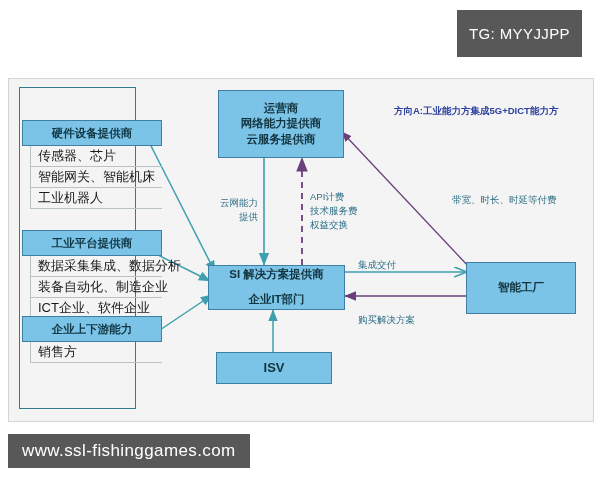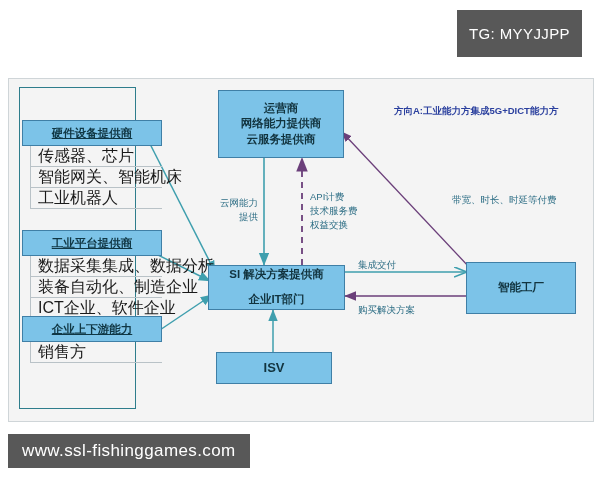--- a/index.html
+++ b/index.html
@@ -37,7 +37,7 @@
   .cap-group{position:absolute;width:140px;}
   .cap-head{box-sizing:border-box;width:140px;height:26px;background:#7cc3e8;
             border:1px solid #3f7fa6;color:#103744;font-size:11.5px;font-weight:bold;
-            display:flex;align-items:center;justify-content:center;text-decoration:underline;}
+            display:flex;align-items:center;justify-content:center;}
   .cap-list{margin:0;padding:0;list-style:none;margin-left:8px;border-left:1px solid #b9c2c7;}
   .cap-list li{box-sizing:border-box;height:21px;padding-left:7px;font-size:16px;
                color:#1a1a1a;display:flex;align-items:center;

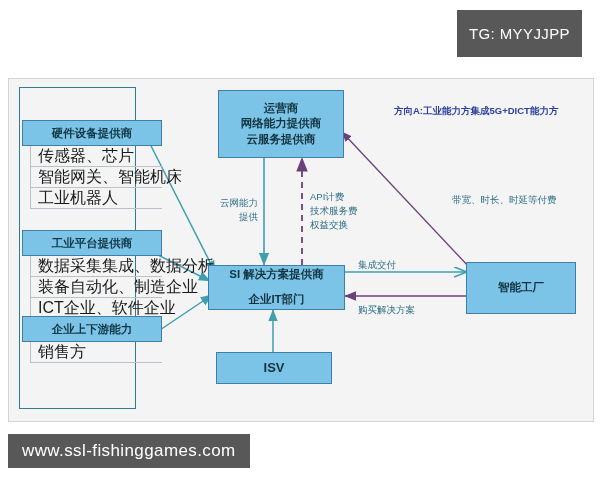--- a/index.html
+++ b/index.html
@@ -39,7 +39,7 @@
             border:1px solid #3f7fa6;color:#103744;font-size:11.5px;font-weight:bold;
             display:flex;align-items:center;justify-content:center;}
   .cap-list{margin:0;padding:0;list-style:none;margin-left:8px;border-left:1px solid #b9c2c7;}
-  .cap-list li{box-sizing:border-box;height:21px;padding-left:7px;font-size:16px;
+  .cap-list li{box-sizing:border-box;height:21px;padding-left:7px;font-size:13px;
                color:#1a1a1a;display:flex;align-items:center;
                border-bottom:1px solid #b9c2c7;white-space:nowrap;}
 

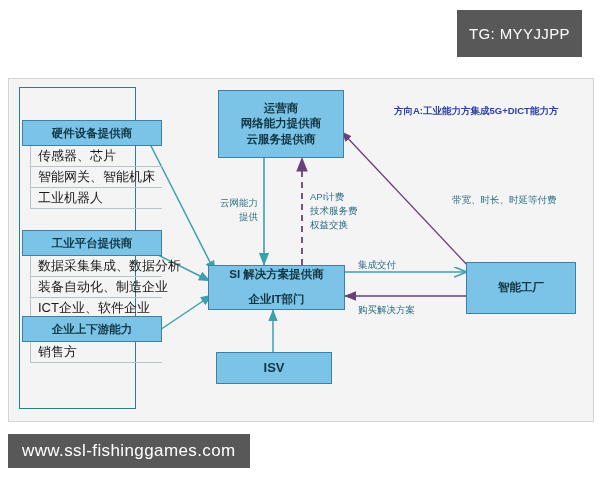--- a/index.html
+++ b/index.html
@@ -150,7 +150,7 @@
 
   <div class="lbl" style="left:358px;top:258px;">集成交付</div>
 
-  <div class="lbl" style="left:358px;top:303px;">购买解决方案</div>
+  <div class="lbl" style="left:358px;top:313px;">购买解决方案</div>
 
   <div class="note" style="left:394px;top:104px;">方向A:工业能力方集成5G+DICT能力方</div>
 

